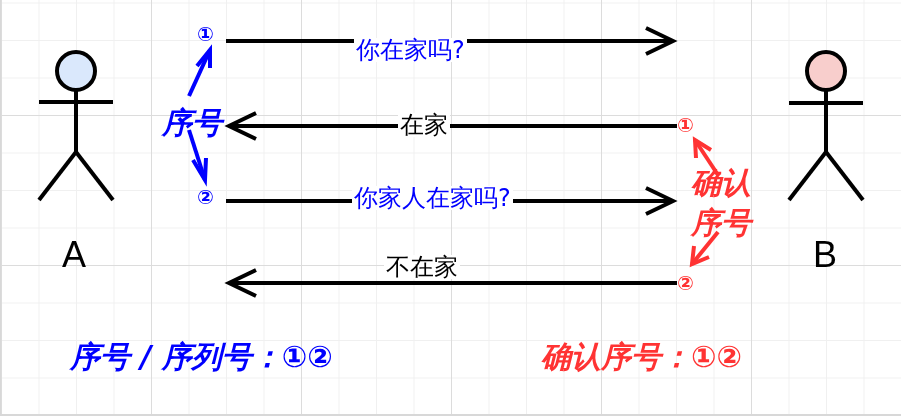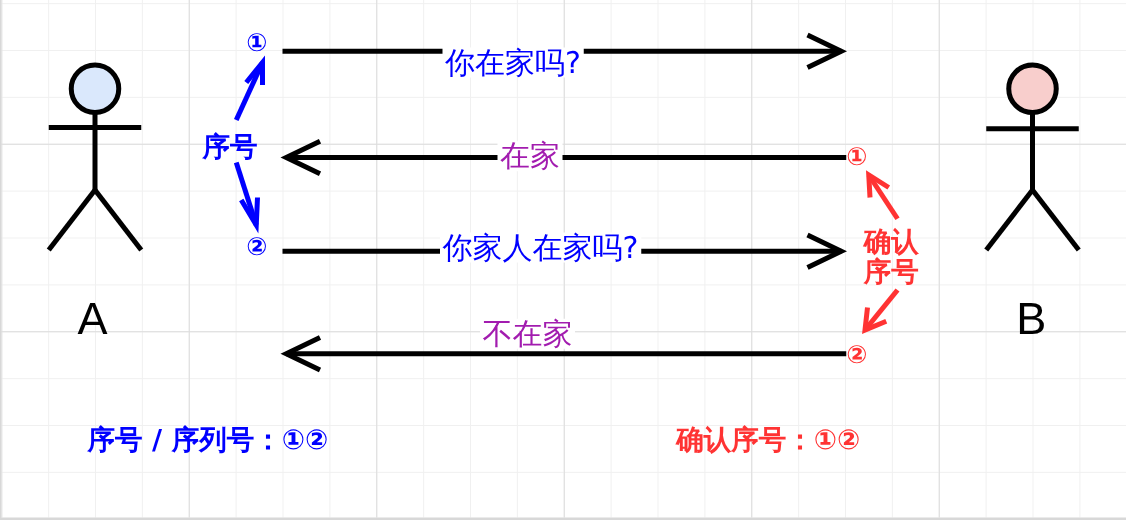--- a/index.html
+++ b/index.html
@@ -33,7 +33,7 @@
     .red { color: #ff3333; }
     .actor-name { position: absolute; font-size: 36px; color: #000; line-height: 1; font-family: "Liberation Sans", sans-serif; }
     .circ { position: absolute; font-size: 20px; font-weight: bold; line-height: 1; }
-    .note { position: absolute; font-size: 22px; font-weight: bold; line-height: 1; white-space: nowrap; }
+    .note { position: absolute; font-size: 30px; font-weight: bold; line-height: 1; white-space: nowrap; font-style: italic; }
   </style>
 </head>
 <body>

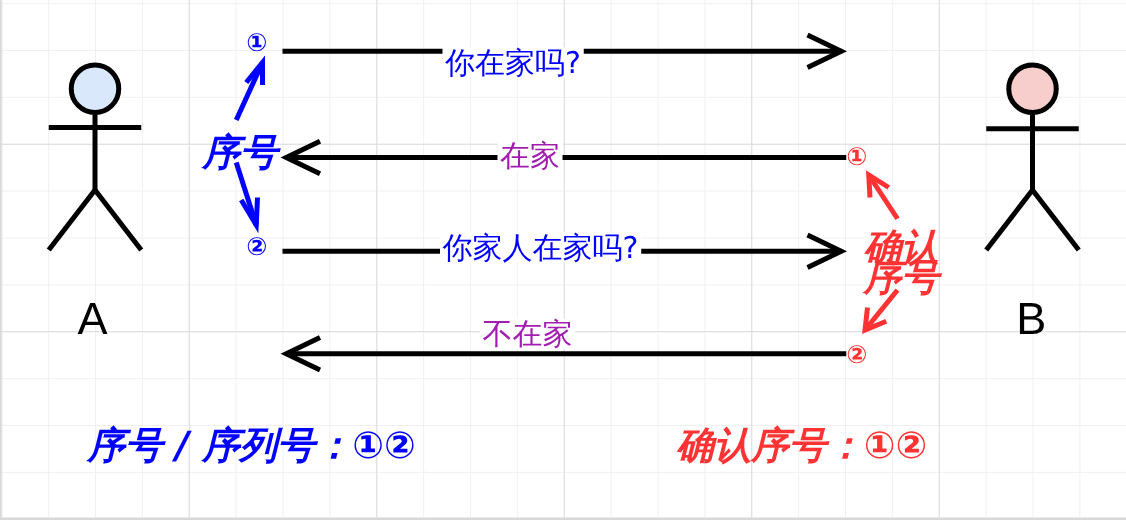--- a/index.html
+++ b/index.html
@@ -29,7 +29,7 @@
     }
     .msg { font-size: 24px; }
     .blue { color: #0000ff; }
-    .brown { color: #a21caf; }
+    .brown { color: #000000; }
     .red { color: #ff3333; }
     .actor-name { position: absolute; font-size: 36px; color: #000; line-height: 1; font-family: "Liberation Sans", sans-serif; }
     .circ { position: absolute; font-size: 20px; font-weight: bold; line-height: 1; }

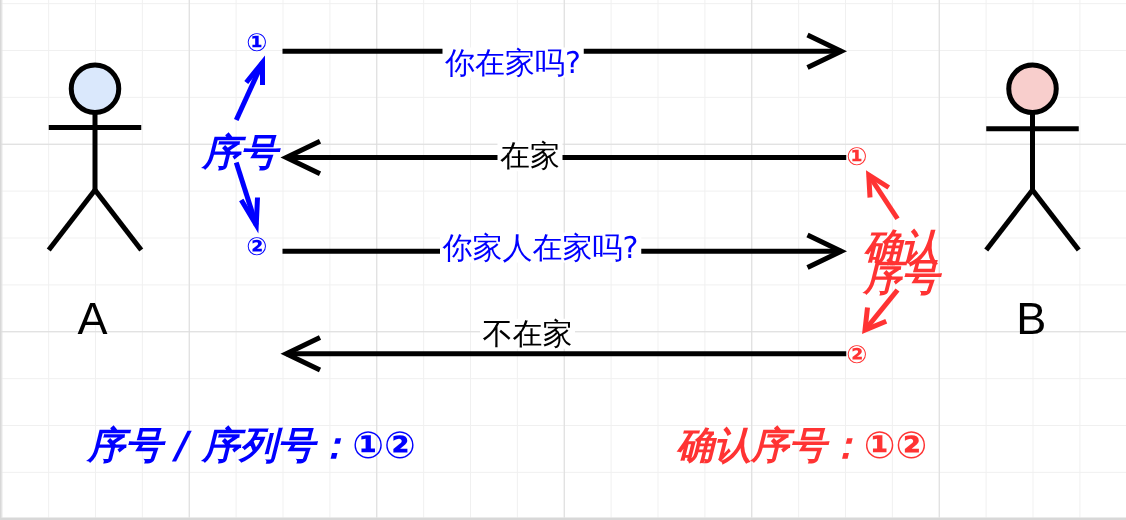--- a/index.html
+++ b/index.html
@@ -106,7 +106,7 @@
 
 <div class="note blue" style="left:162px; top:108px;">序号</div>
 
-<div class="note red" style="left:691px; top:184px;">确认</div>
+<div class="note red" style="left:691px; top:168px;">确认</div>
 <div class="note red" style="left:691px; top:208px;">序号</div>
 
 <div class="actor-name" style="left:62px; top:237px;">A</div>

